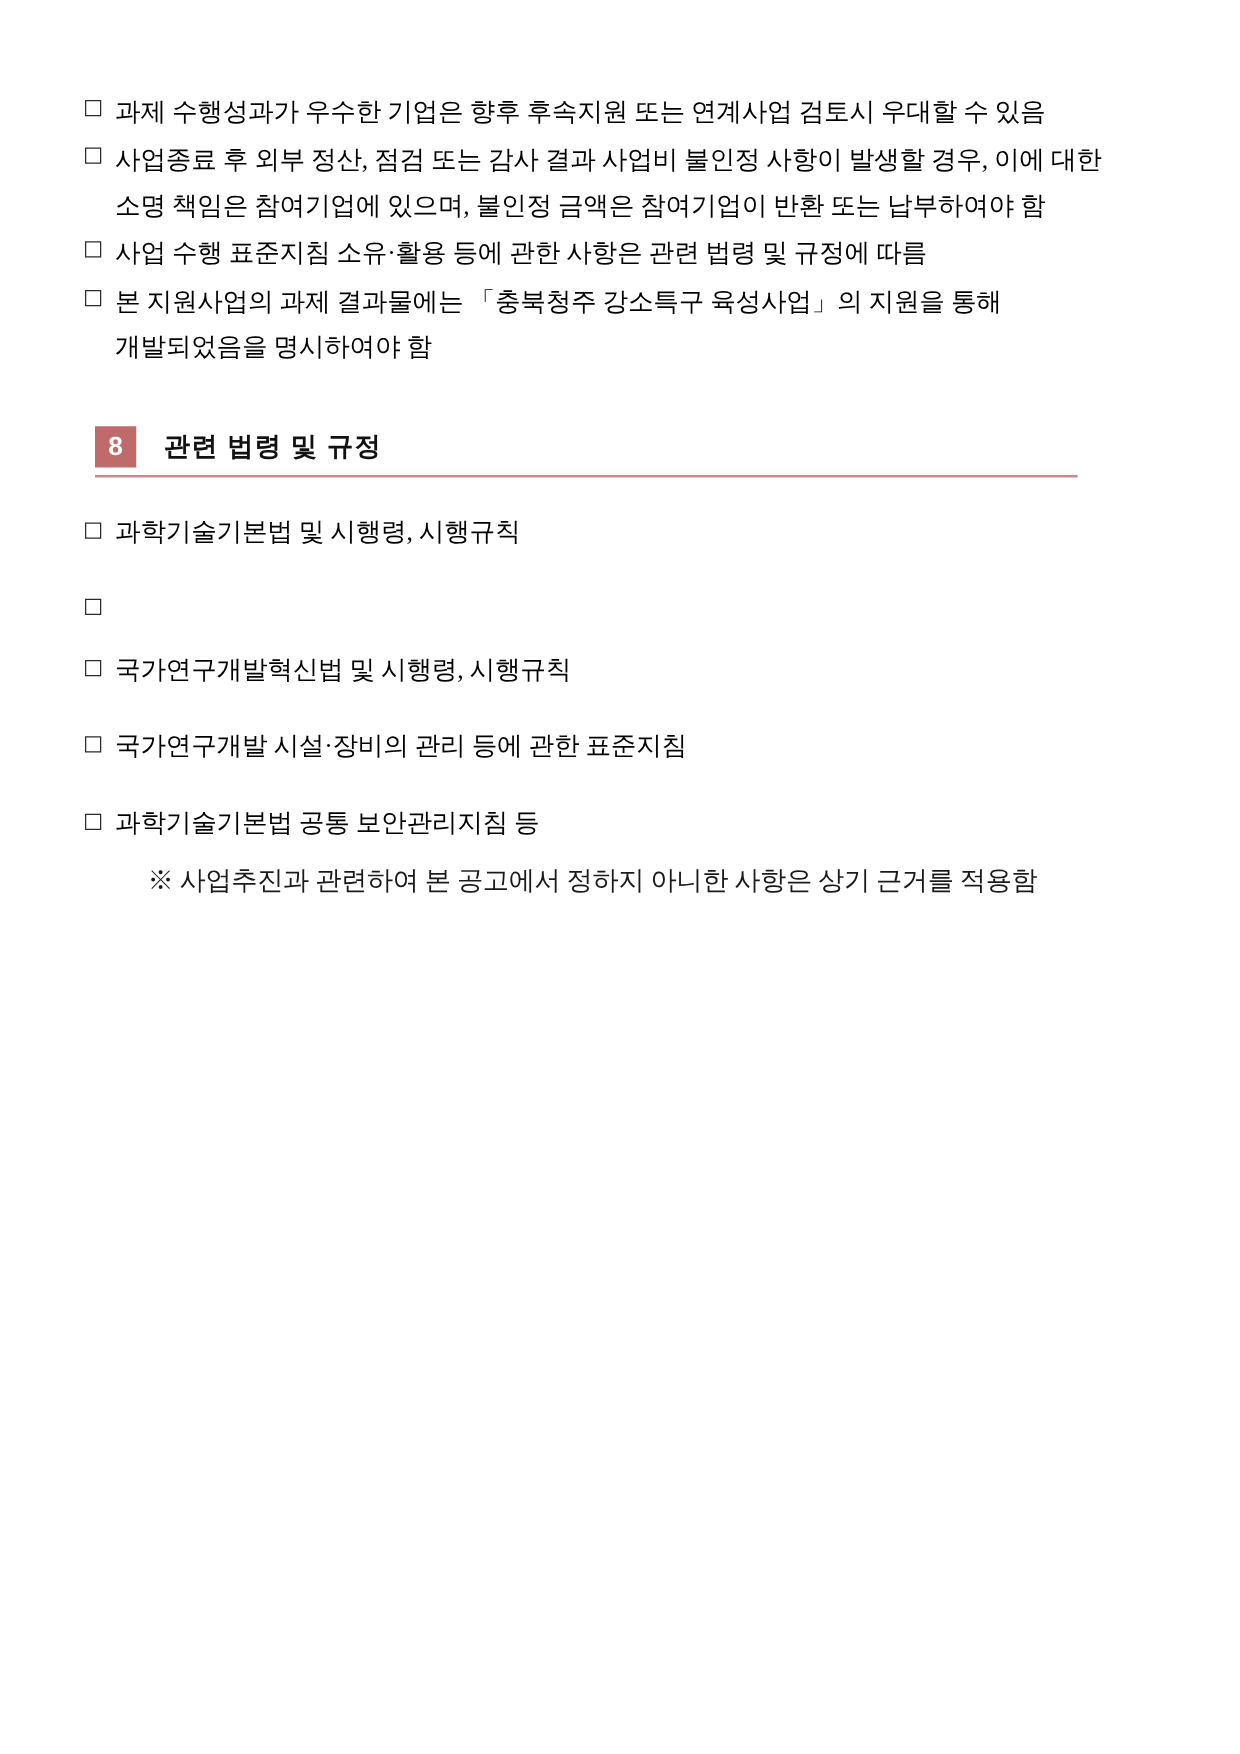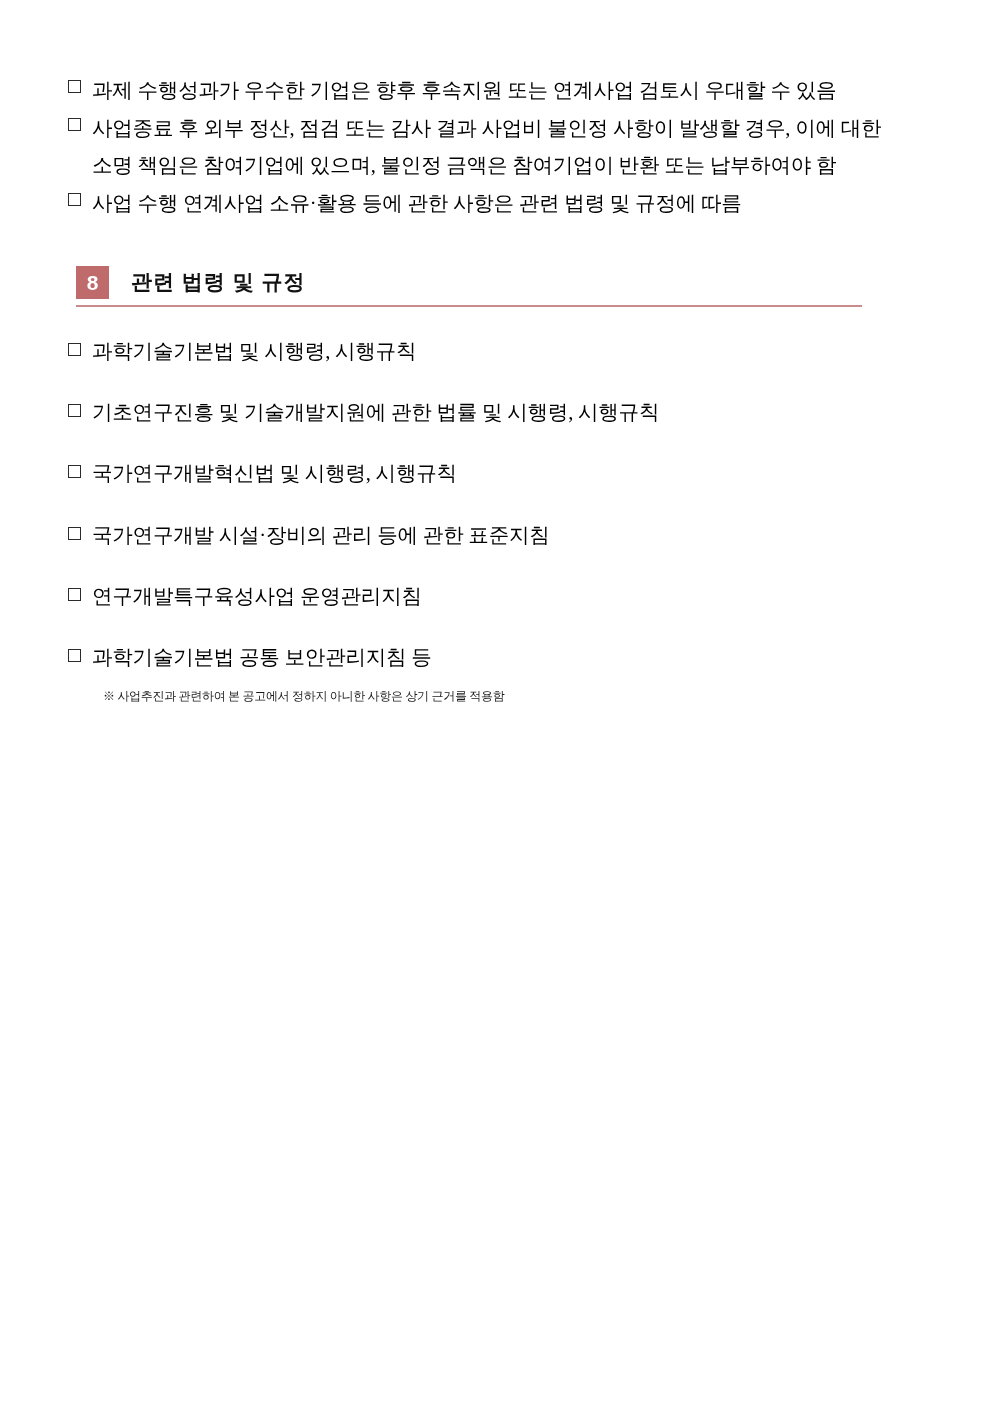--- a/index.html
+++ b/index.html
@@ -133,7 +133,7 @@
     </li>
     <li class="bullet-item">
       <span class="bullet-box"></span>
-      <span class="bullet-text">사업 수행 연계사업 소유·활용 등에 관한 사항은 관련 법령 및 규정에 따름</span>
+      <span class="bullet-text">사업 수행 표준지침 소유·활용 등에 관한 사항은 관련 법령 및 규정에 따름</span>
     </li>
   </ul>
 

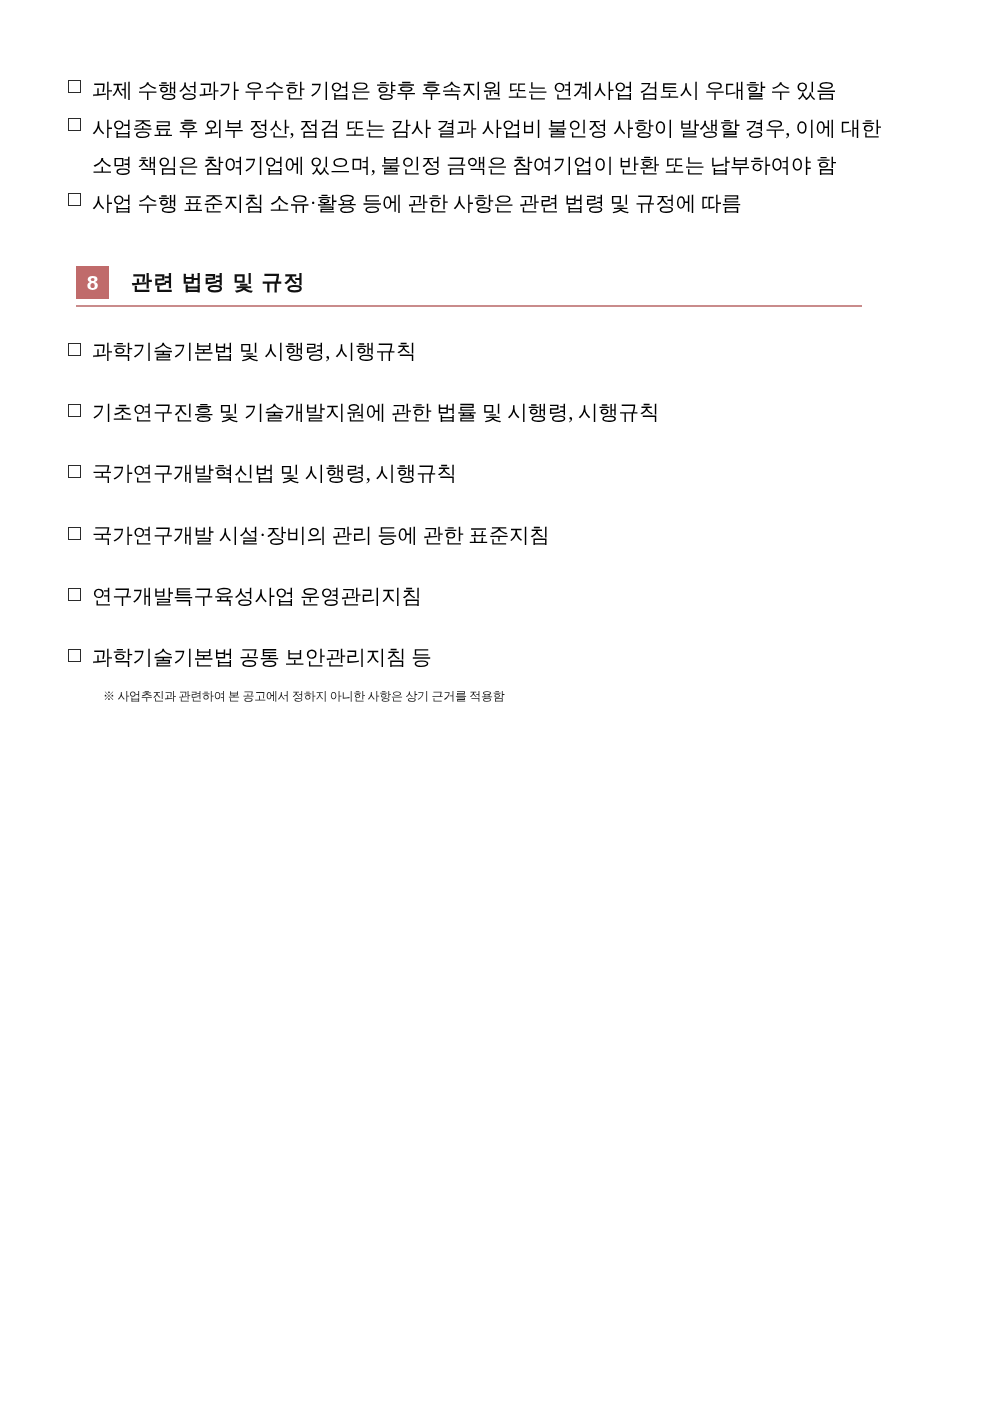--- a/index.html
+++ b/index.html
@@ -135,6 +135,10 @@
       <span class="bullet-box"></span>
       <span class="bullet-text">사업 수행 표준지침 소유·활용 등에 관한 사항은 관련 법령 및 규정에 따름</span>
     </li>
+    <li class="bullet-item">
+      <span class="bullet-box"></span>
+      <span class="bullet-text">본 지원사업의 과제 결과물에는 「충북청주 강소특구 육성사업」의 지원을 통해 개발되었음을 명시하여야 함</span>
+    </li>
   </ul>
 
   <div class="section-head">

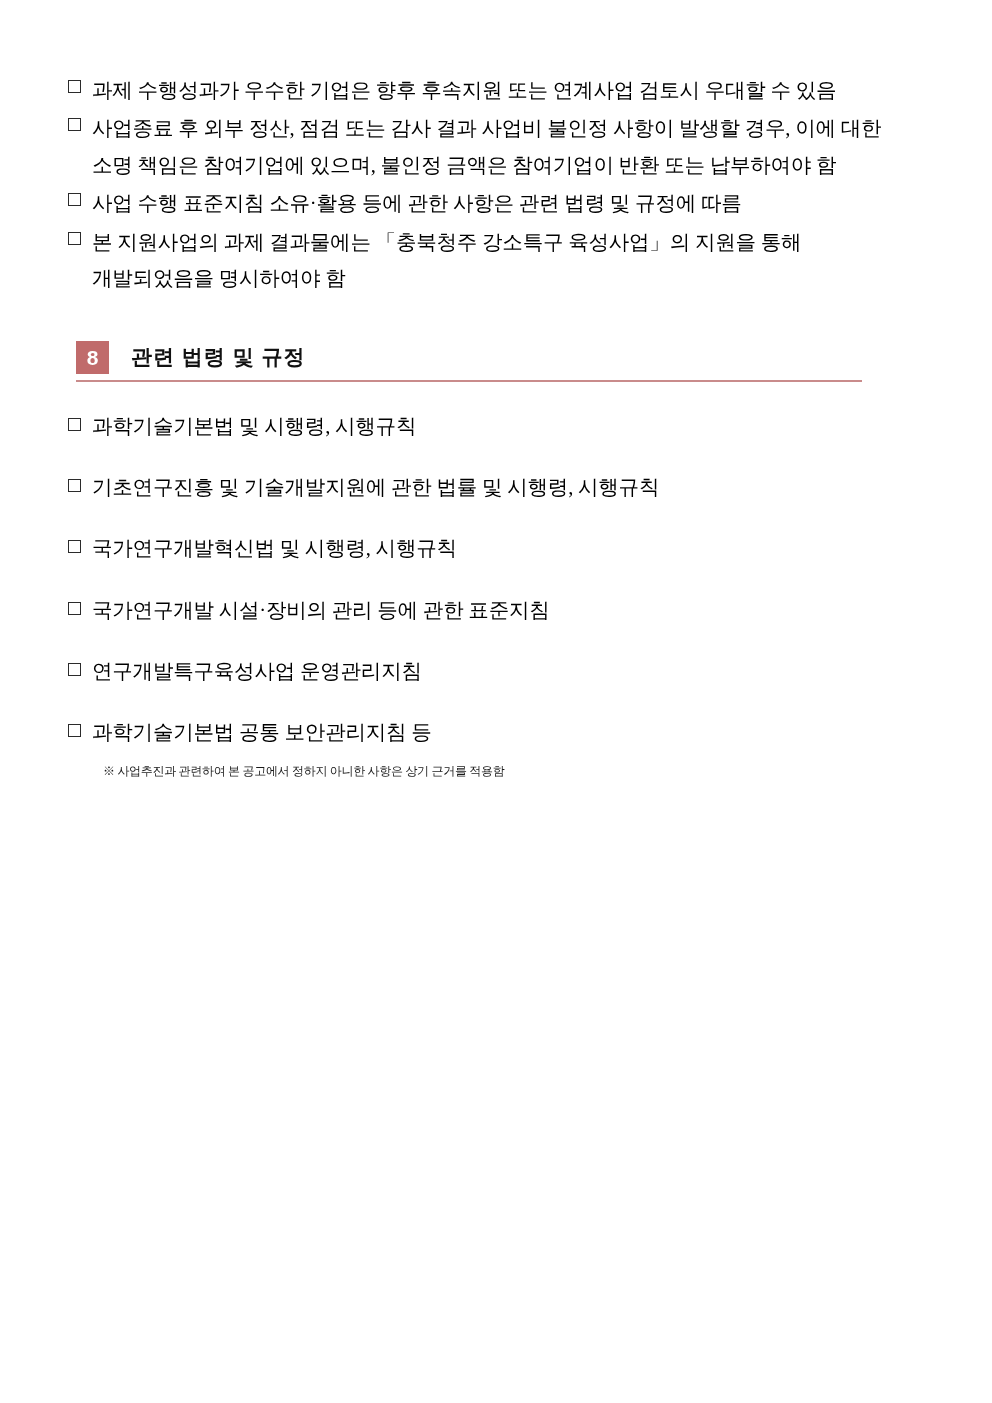--- a/index.html
+++ b/index.html
@@ -153,7 +153,6 @@
     </li>
     <li class="bullet-item">
       <span class="bullet-box"></span>
-      <span class="bullet-text">기초연구진흥 및 기술개발지원에 관한 법률 및 시행령, 시행규칙</span>
     </li>
     <li class="bullet-item">
       <span class="bullet-box"></span>

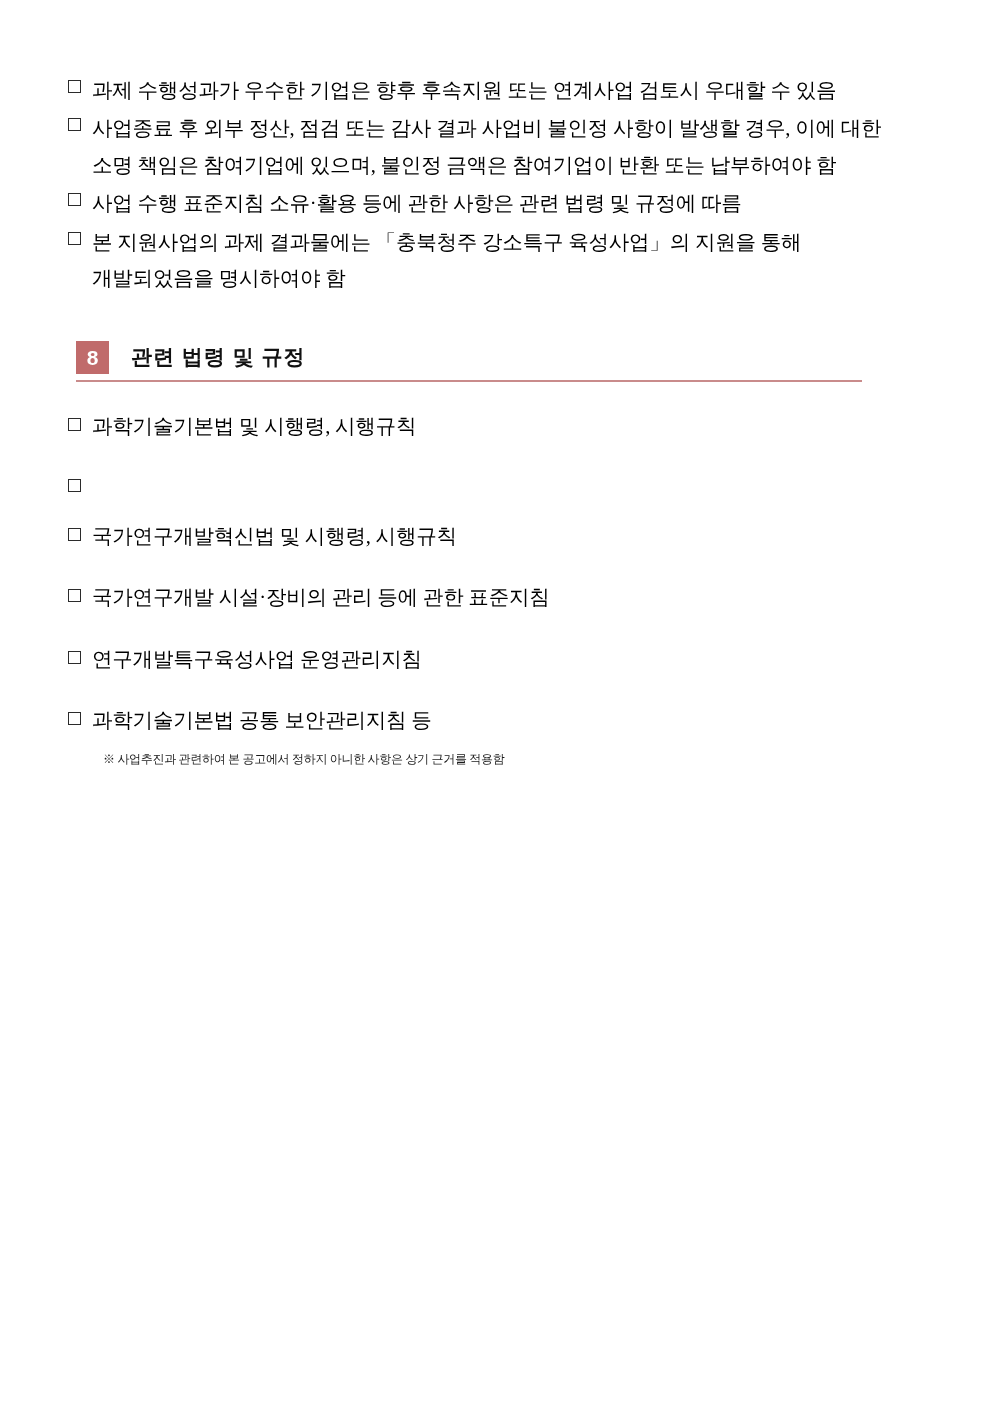--- a/index.html
+++ b/index.html
@@ -164,10 +164,6 @@
     </li>
     <li class="bullet-item">
       <span class="bullet-box"></span>
-      <span class="bullet-text">연구개발특구육성사업 운영관리지침</span>
-    </li>
-    <li class="bullet-item">
-      <span class="bullet-box"></span>
       <span class="bullet-text">과학기술기본법 공통 보안관리지침 등</span>
     </li>
   </ul>

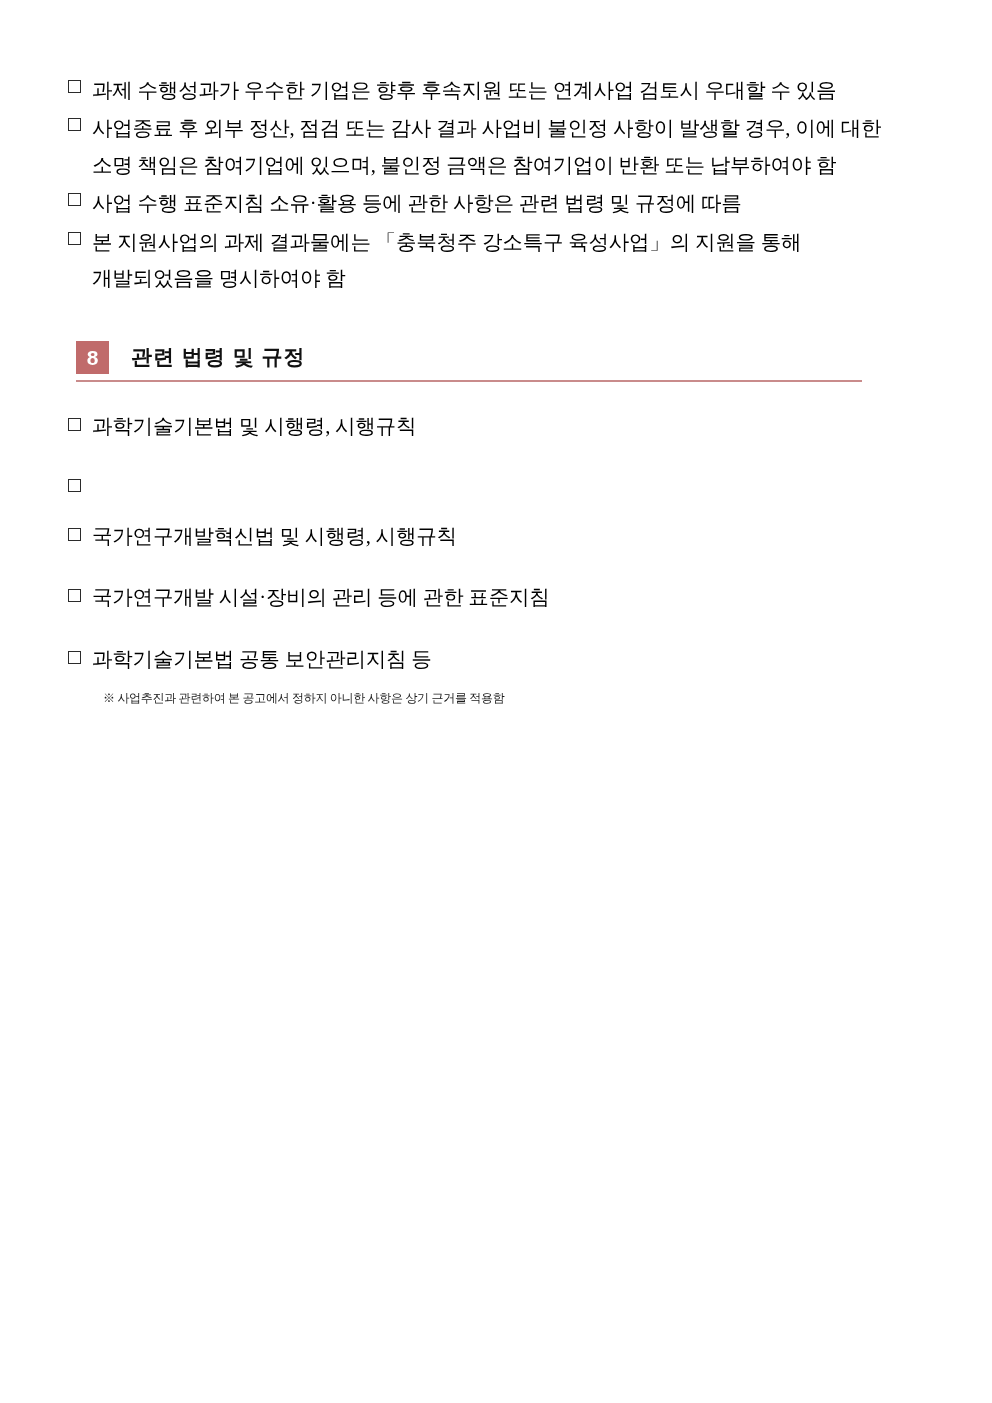--- a/index.html
+++ b/index.html
@@ -111,8 +111,8 @@
 
   .note {
     margin-top: 14px;
-    margin-left: 35px;
-    font-size: 12px;
+    margin-left: 50px;
+    font-size: 21px;
     letter-spacing: -0.3px;
     color: #1a1a1a;
   }

